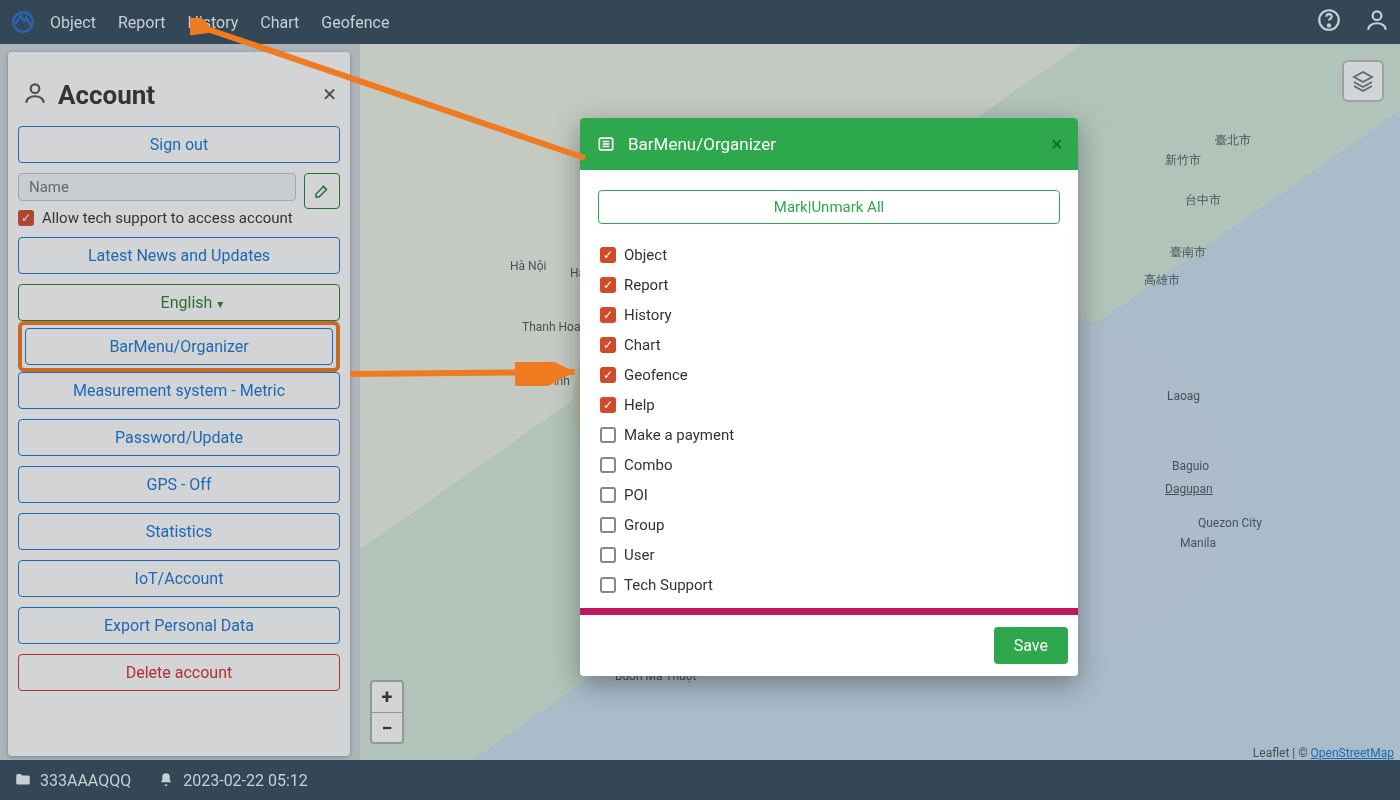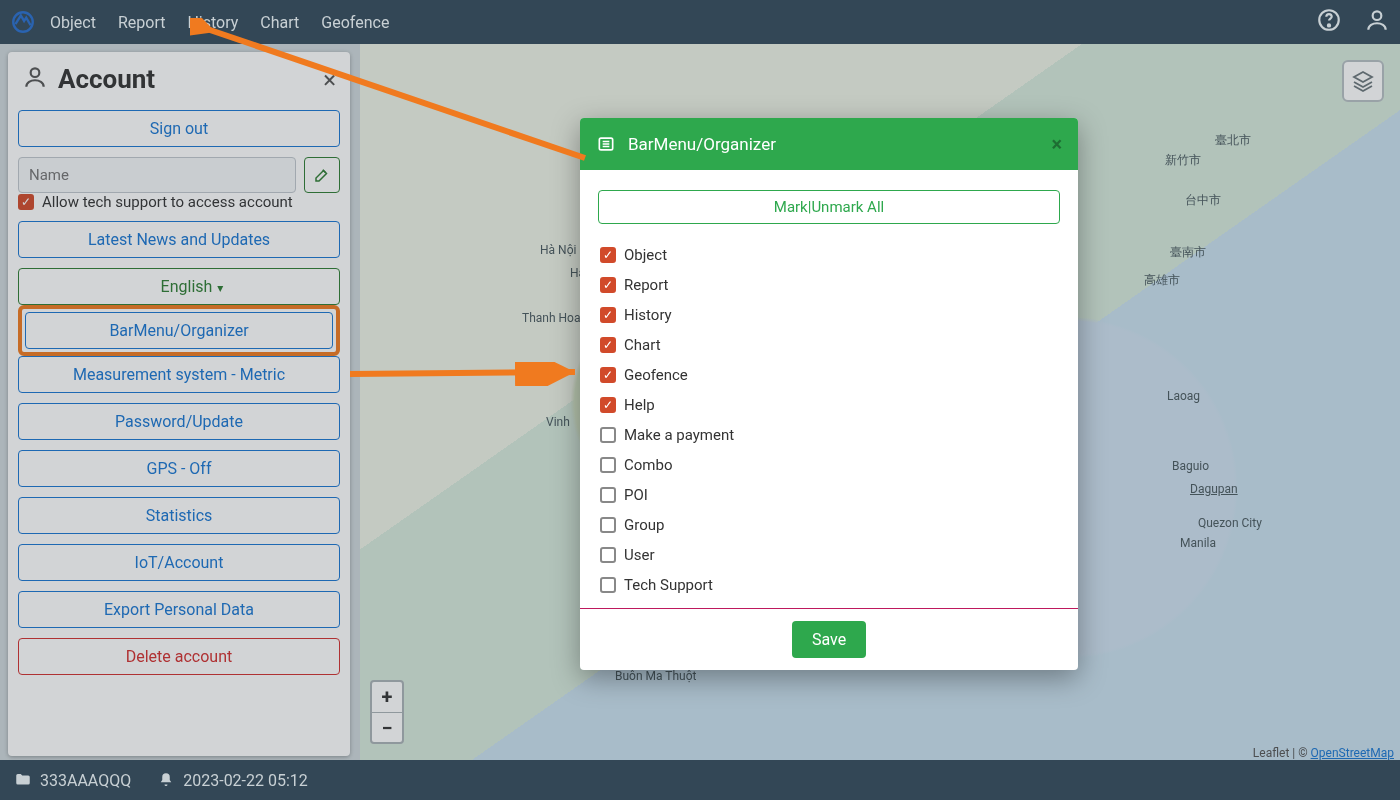--- a/index.html
+++ b/index.html
@@ -19,7 +19,7 @@
     background:#fff; border-radius:4px; box-shadow:0 1px 4px rgba(0,0,0,.3);
     z-index:300; padding:0 0 0 0; display:flex; flex-direction:column;
   }
-  .side-header { display:flex; align-items:flex-end; padding:12px 14px 6px 14px; }
+  .side-header { display:flex; align-items:flex-start; padding:28px 14px 6px 14px; }
   .side-header svg { width:26px; height:26px; color:#555; margin-right:10px;}
   .side-header-title { font-size:26px; font-weight:700; color:#333; flex:1;}
   .side-close { font-size:24px; color:#555; }

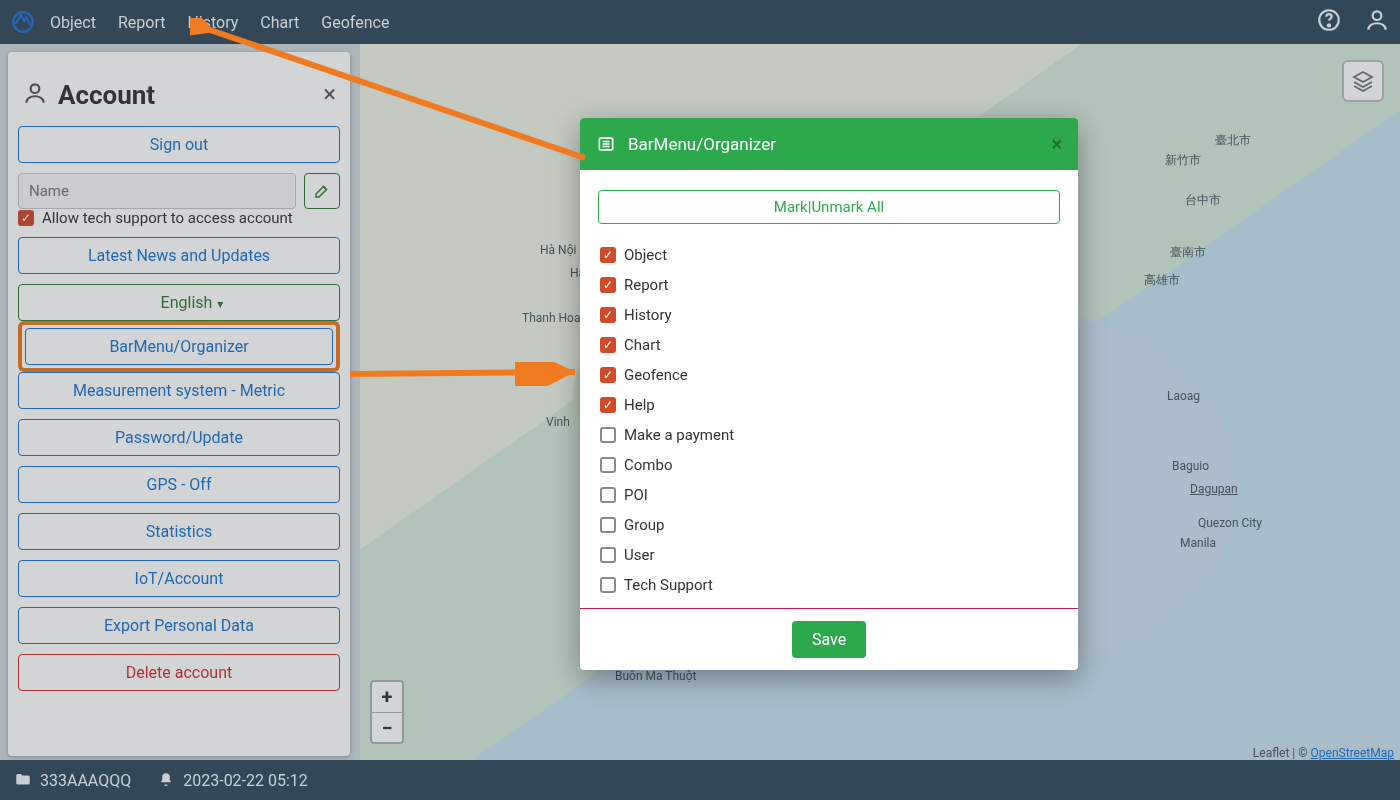--- a/index.html
+++ b/index.html
@@ -33,7 +33,7 @@
   .btn-green { border-color:#2e7d32; color:#2e7d32;padding-left:36px; }
   .btn-danger { border-color:#d32f2f; color:#d32f2f; }
   .name-row { display:flex; gap:8px; }
-  .name-input { flex:1; height:36px; border:1px solid #c0c7cd; border-radius:4px; padding:0 10px; font-size:15px; background:#f4f6f8;}
+  .name-input { flex:1; height:28px; border:1px solid #c0c7cd; border-radius:4px; padding:0 10px; font-size:15px; background:#f4f6f8;}
   .edit-btn { width:36px; height:36px; border:1px solid #2e7d32; border-radius:4px; color:#2e7d32; display:flex; align-items:center; justify-content:center; }
   .check-row { display:flex; align-items:center; color:#333; font-size:15px; }
   .chk { width:16px; height:16px; border-radius:3px; display:inline-flex; align-items:center; justify-content:center; margin-right:8px; border:2px solid #d14a2a; background:#d14a2a; color:#fff; font-size:12px;}

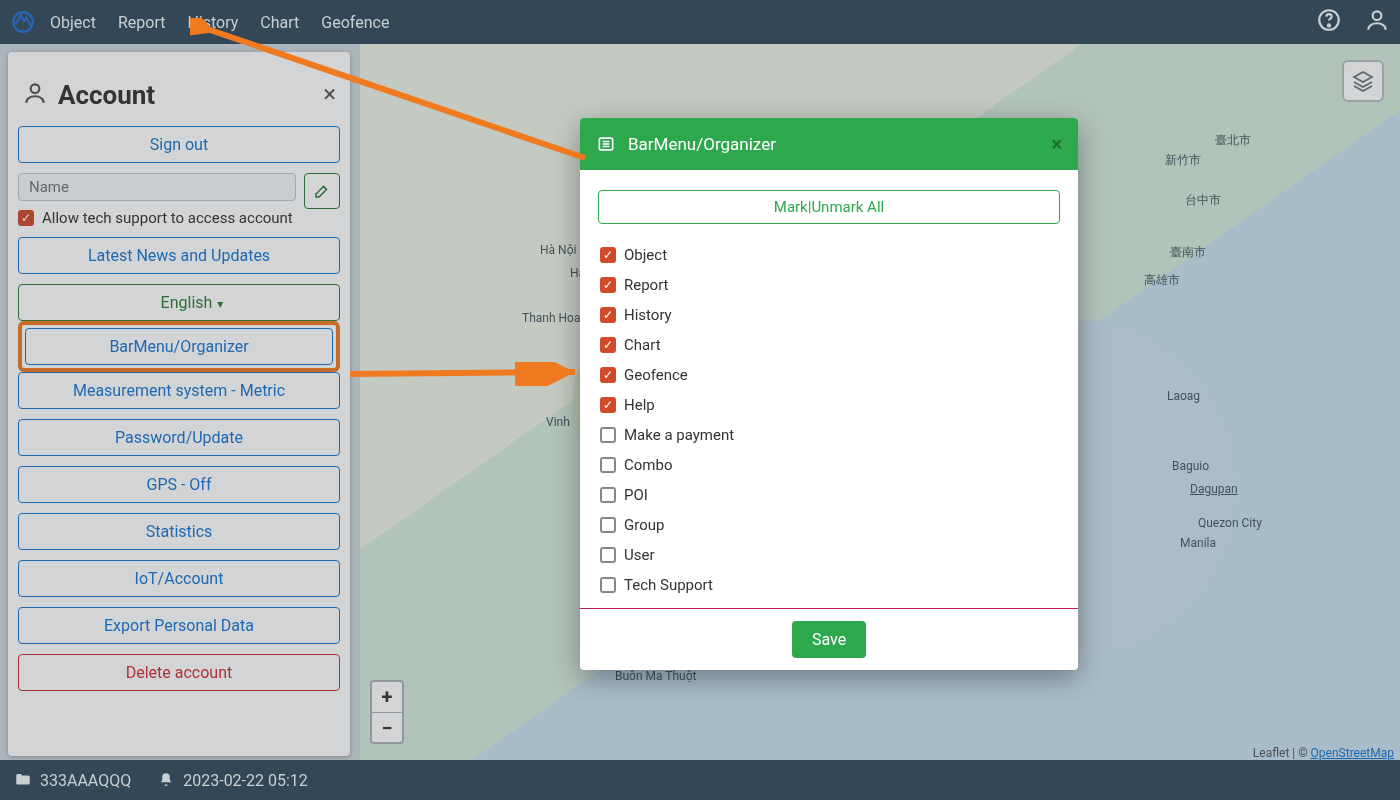--- a/index.html
+++ b/index.html
@@ -133,7 +133,7 @@
 </div>
 
 <div class="map" id="map-surface">
-    <span class="place-label" style="left: 150px; top: 199px; margin-left: 30px;">Hà Nội</span>
+    <span class="place-label" style="left: 150px; top: 215px;">Hà Nội</span>
     <span class="place-label" style="left: 162px; top: 267px;">Thanh Hoa</span>
     <span class="place-label" style="left: 210px; top: 222px;">Hải Phòng</span>
     <span class="place-label" style="left: 186px; top: 330px; margin-top: 41px;">Vinh</span>

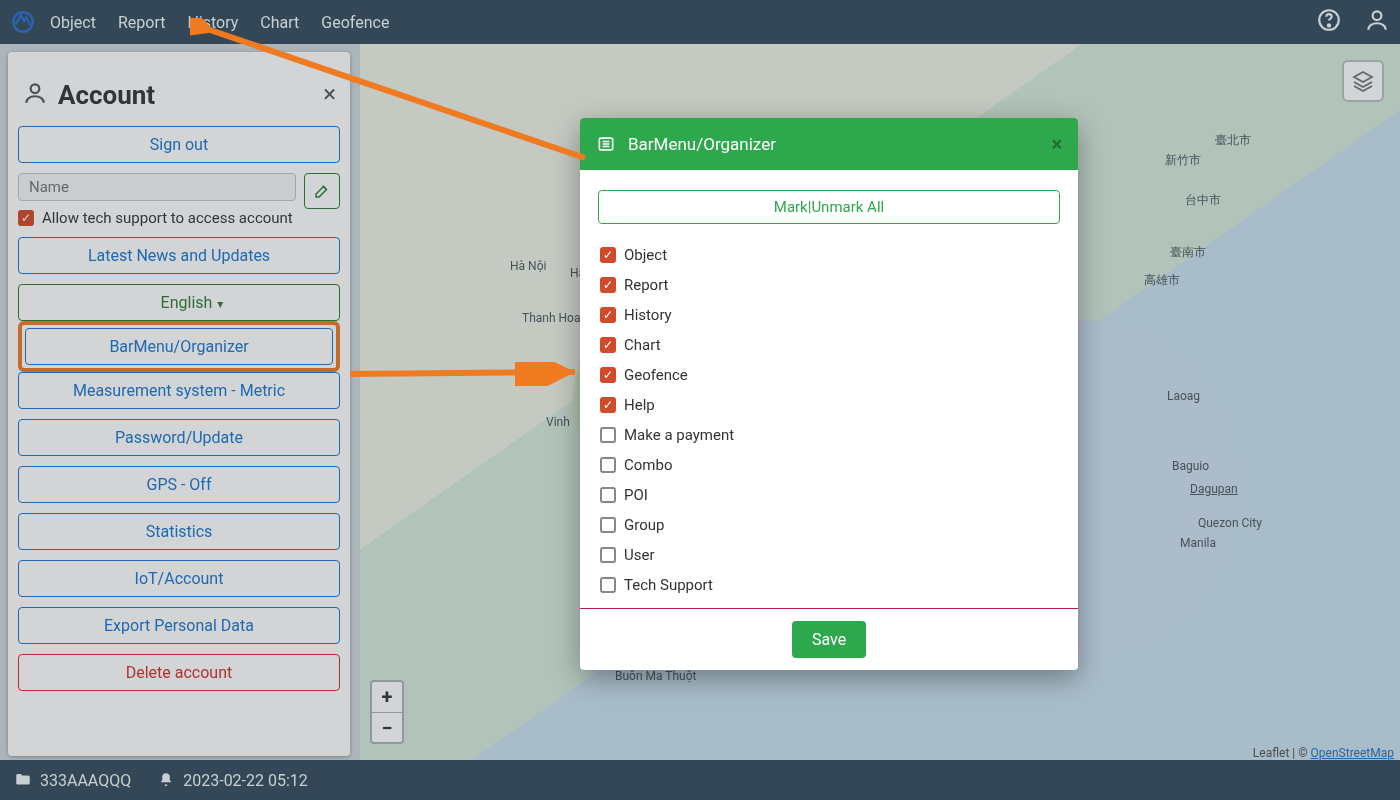--- a/index.html
+++ b/index.html
@@ -134,7 +134,7 @@
 
 <div class="map" id="map-surface">
     <span class="place-label" style="left: 150px; top: 215px;">Hà Nội</span>
-    <span class="place-label" style="left: 162px; top: 267px;">Thanh Hoa</span>
+    <span class="place-label" style="left: 162px; top: 276px;">Thanh Hoa</span>
     <span class="place-label" style="left: 210px; top: 222px;">Hải Phòng</span>
     <span class="place-label" style="left: 186px; top: 330px; margin-top: 41px;">Vinh</span>
     <span class="place-label" style="left: 255px; top: 625px;">Buôn Ma Thuột</span>

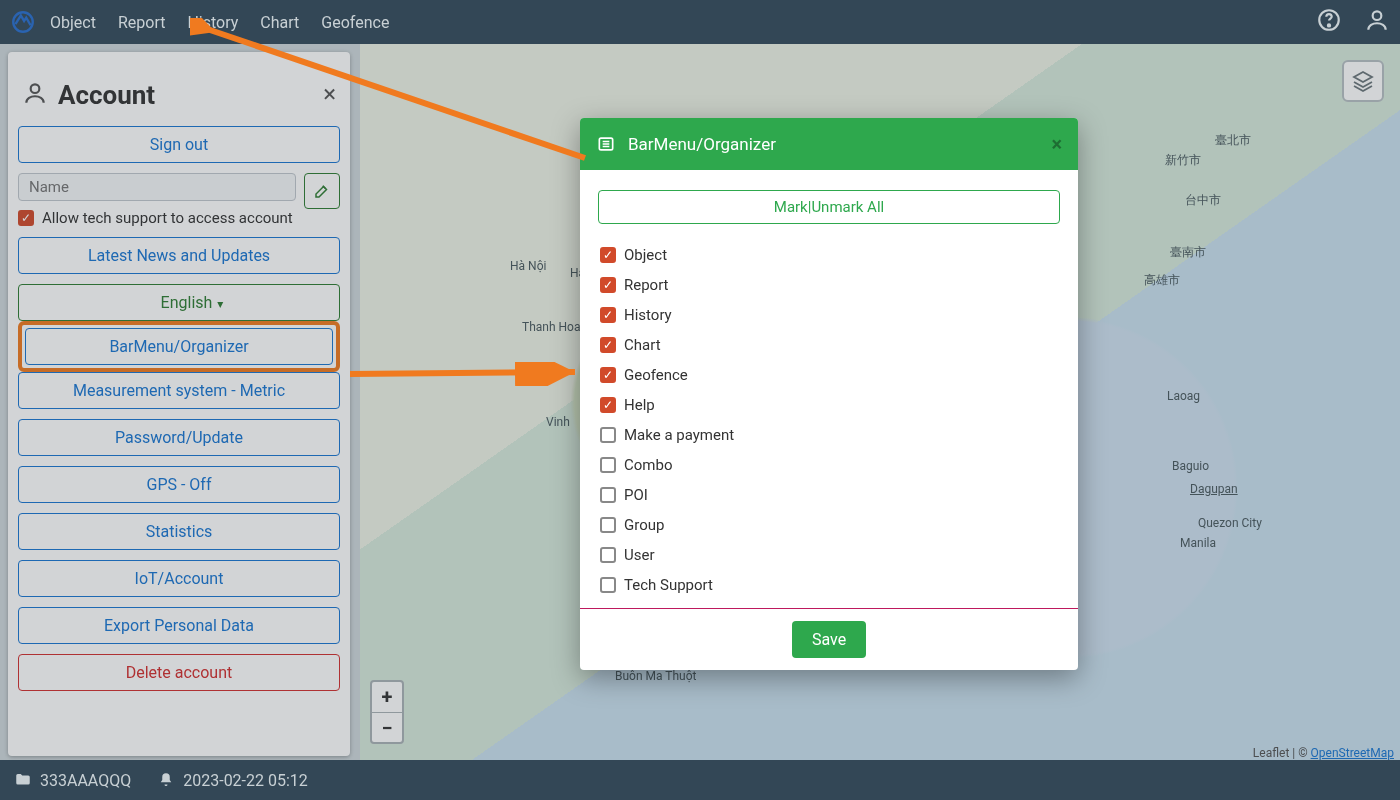--- a/index.html
+++ b/index.html
@@ -136,7 +136,7 @@
     <span class="place-label" style="left: 150px; top: 215px;">Hà Nội</span>
     <span class="place-label" style="left: 162px; top: 276px;">Thanh Hoa</span>
     <span class="place-label" style="left: 210px; top: 222px;">Hải Phòng</span>
-    <span class="place-label" style="left: 186px; top: 330px; margin-top: 41px;">Vinh</span>
+    <span class="place-label" style="left: 186px; top: 330px;">Vinh</span>
     <span class="place-label" style="left: 255px; top: 625px;">Buôn Ma Thuột</span>
     <span class="place-label" style="left: 820px; top: 492px;">Manila</span>
     <span class="place-label" style="left: 838px; top: 472px;">Quezon City</span>

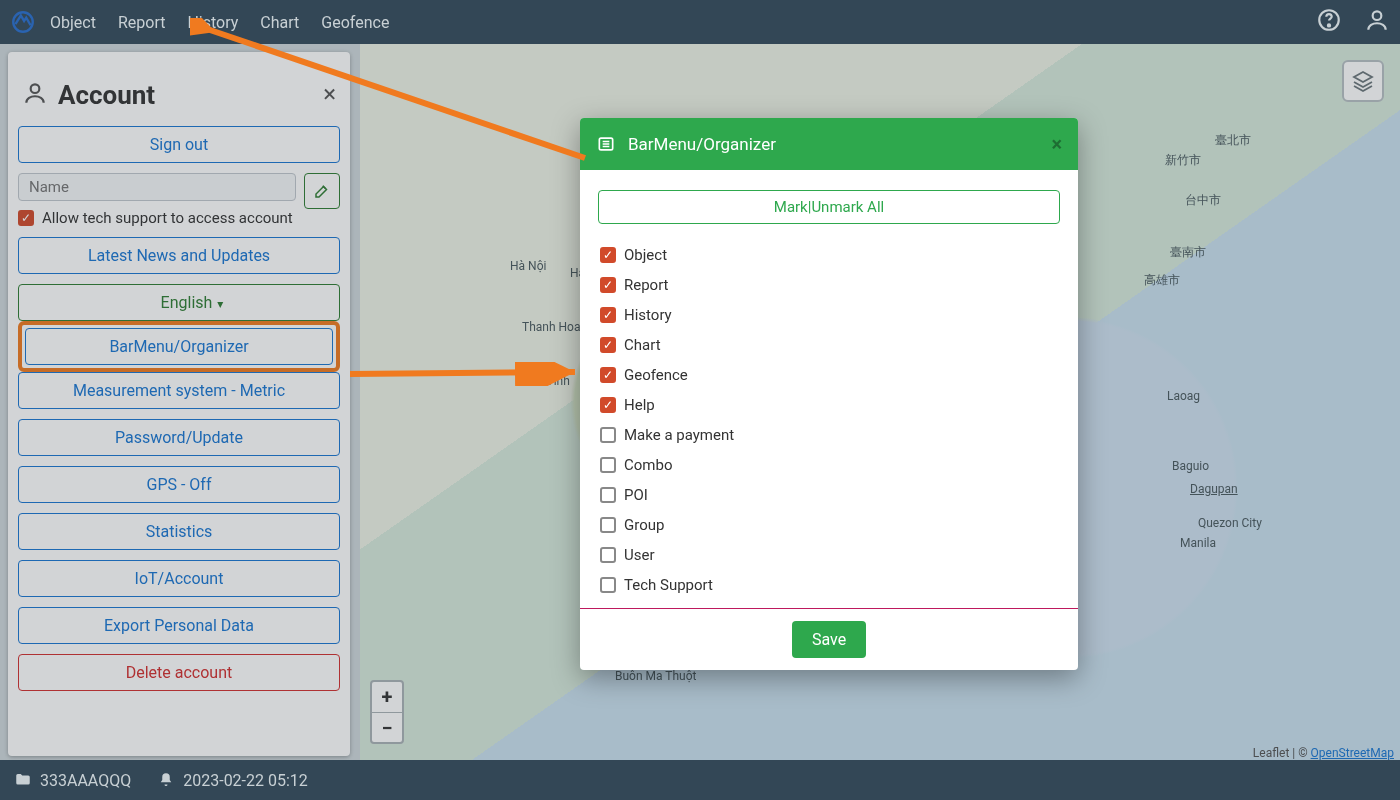--- a/index.html
+++ b/index.html
@@ -142,7 +142,7 @@
     <span class="place-label" style="left: 838px; top: 472px;">Quezon City</span>
     <span class="place-label" style="left: 812px; top: 415px;">Baguio</span>
     <span class="place-label" style="left: 807px; top: 345px;">Laoag</span>
-    <span class="place-label" style="left: 830px; top: 438px; text-decoration: underline;">Dagupan</span>
+    <span class="place-label" style="left: 805px; top: 438px; text-decoration: underline;">Dagupan</span>
     <span class="place-label" style="left: 784px; top: 228px;">高雄市</span>
     <span class="place-label" style="left: 810px; top: 200px;">臺南市</span>
     <span class="place-label" style="left: 825px; top: 148px;">台中市</span>

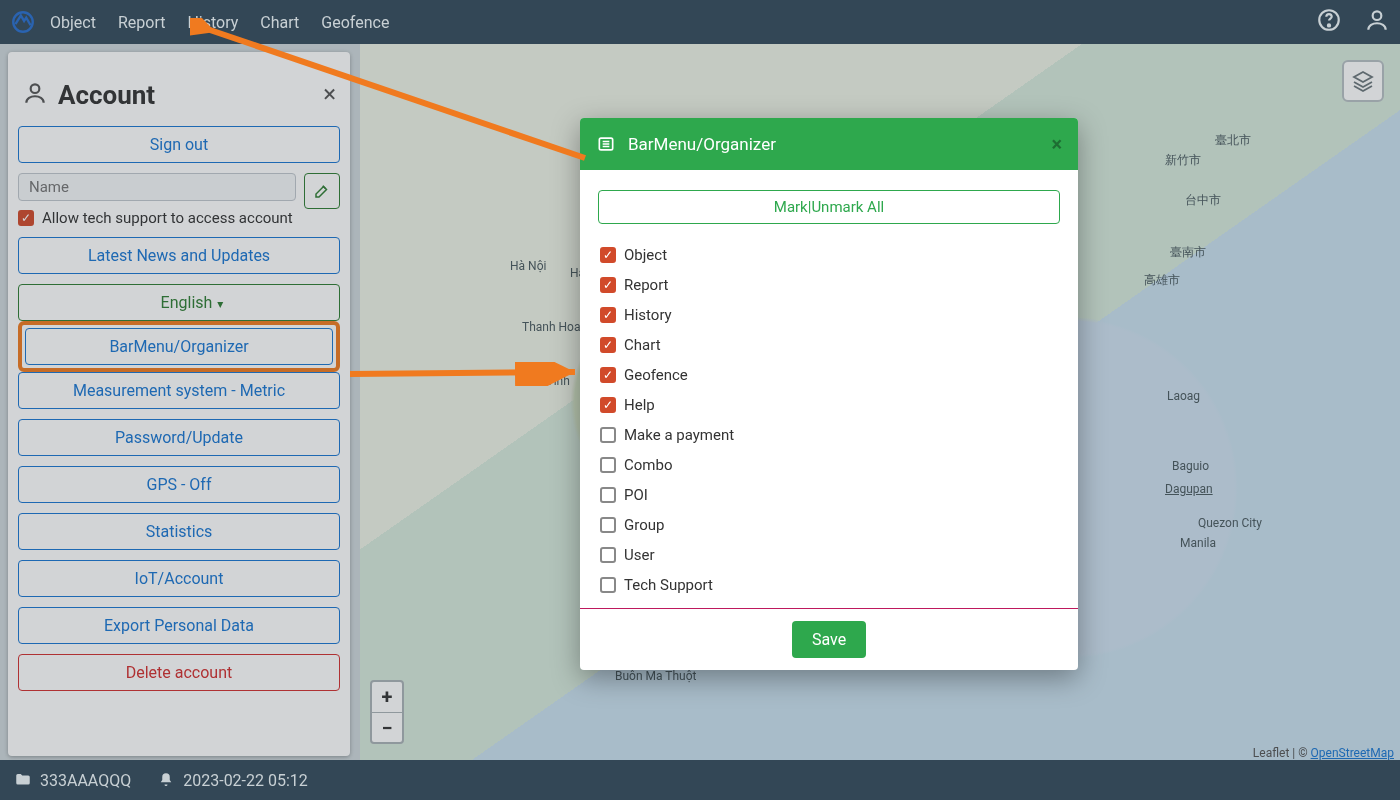--- a/index.html
+++ b/index.html
@@ -92,7 +92,7 @@
     margin-bottom:16px; cursor:pointer;
   }
   .opt-row { display:flex; align-items:center; font-size:15px; color:#333; padding:6px 2px; }
-  .modal-footer { border-top:1px solid #be185d; padding:12px 10px; display:flex; justify-content:center;}
+  .modal-footer { border-top:7px solid #be185d; padding:12px 10px; display:flex; justify-content:flex-end;}
   .save-btn { background:#2ea84d; color:#fff; border:none; border-radius:4px; padding:9px 20px; font-size:16px; cursor:pointer;}
   
   .arrow { position:absolute; z-index:650; }

